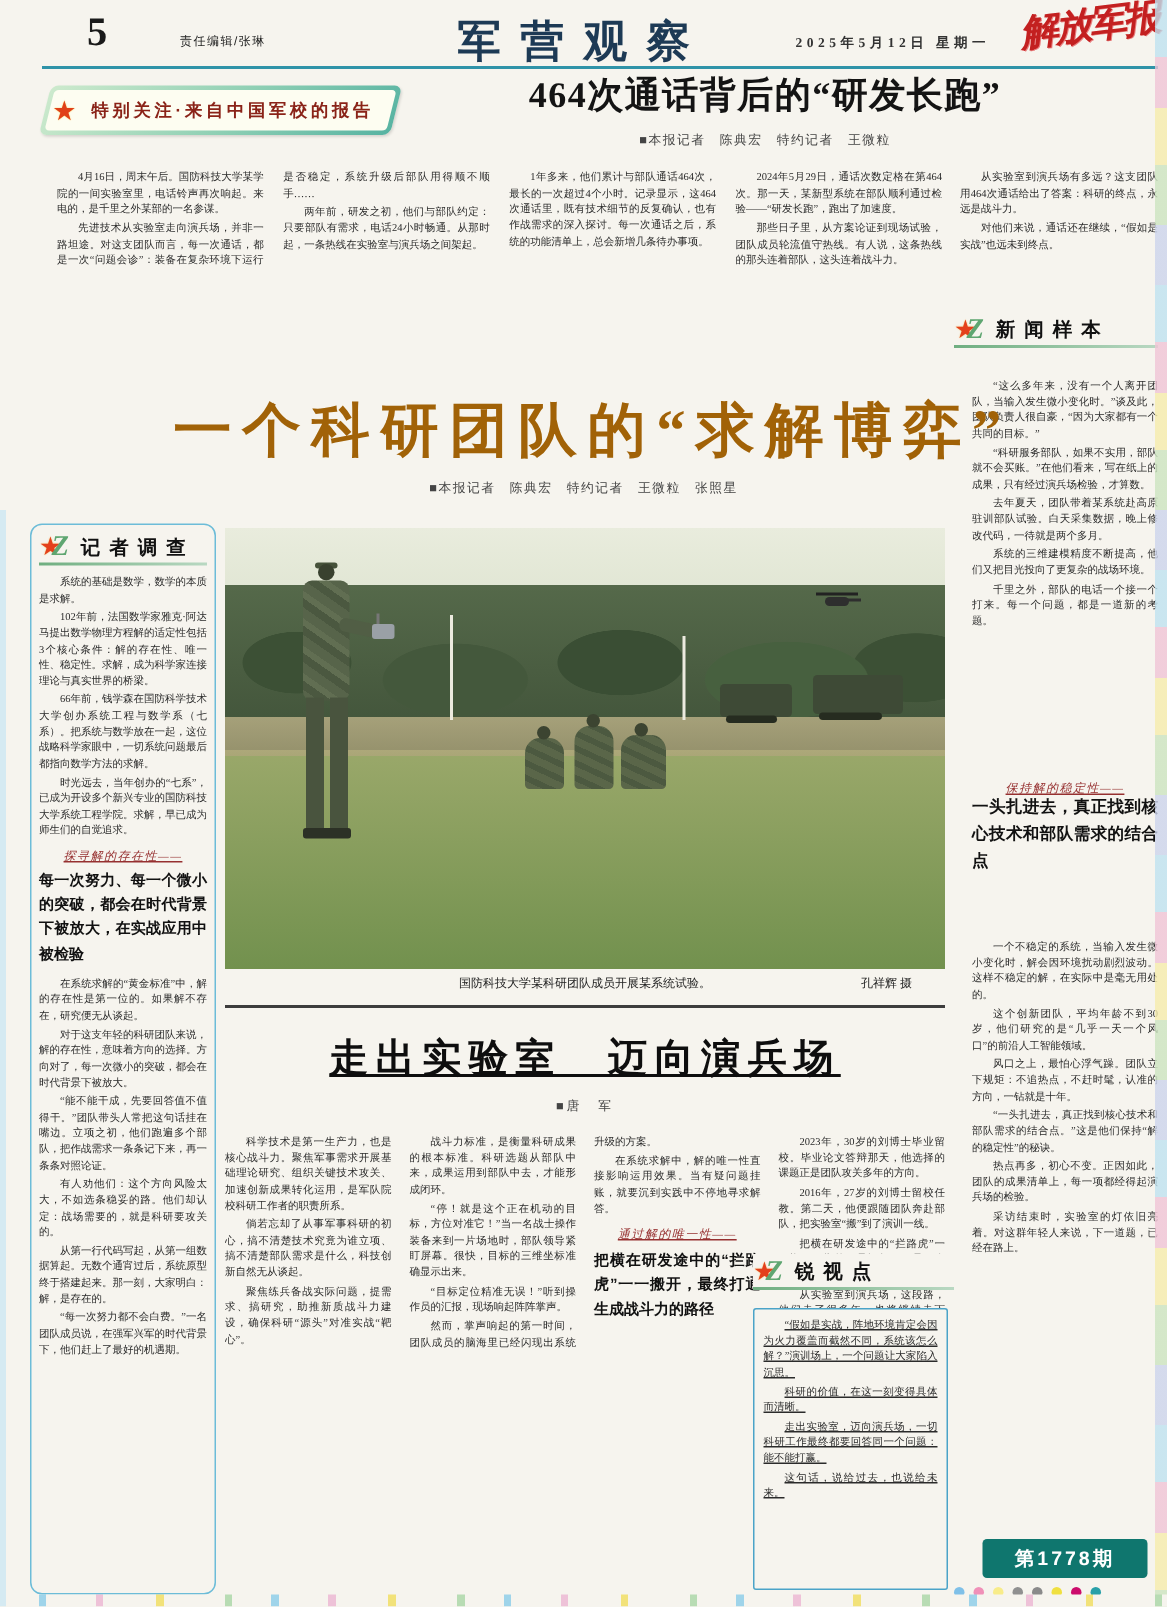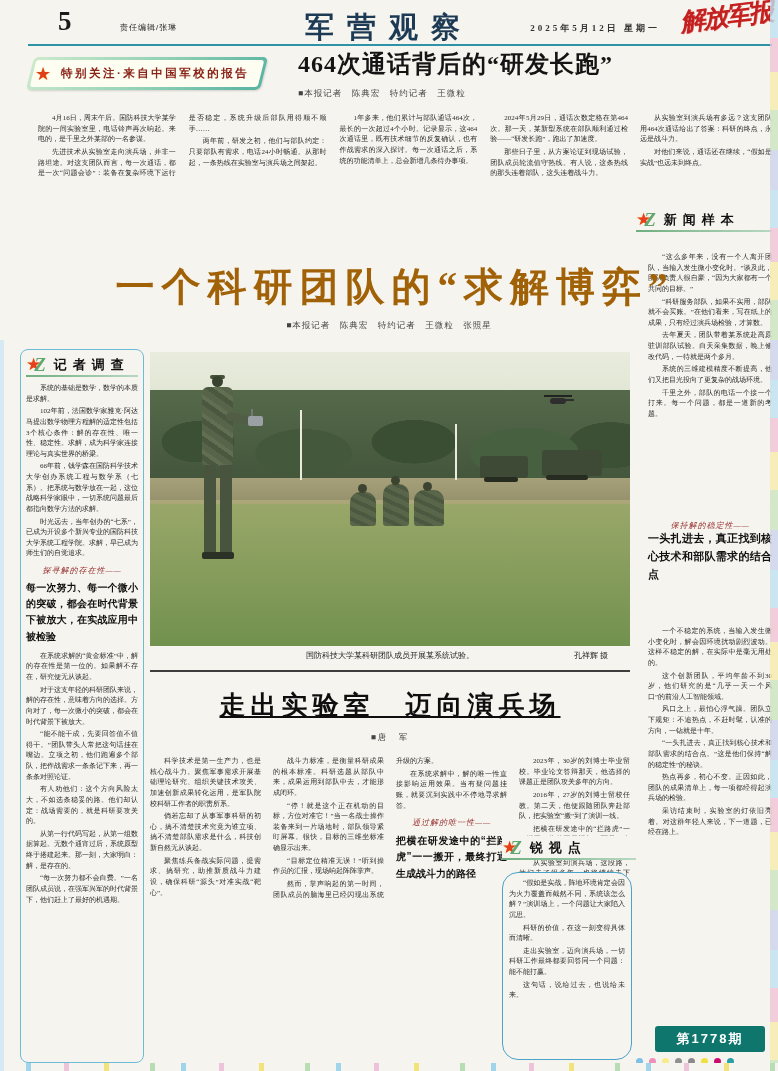--- a/index.html
+++ b/index.html
@@ -30,7 +30,7 @@
   .badge-star{position:absolute;left:2px;top:3px;transform:skewX(14deg);font-size:18px;color:#e04018;
     text-shadow:0 0 1px #f7c84c;}
   
-  .a1-headwrap{left:298px;top:50px;width:424px;}
+  .a1-headwrap{left:298px;top:50px;width:424px;text-align:center;}
   .a1-headline{font-size:24px;font-weight:900;color:#141414;letter-spacing:1px;line-height:1.2;}
   .a1-byline{margin-top:9px;font-size:8.5px;color:#444;letter-spacing:1px;}
   .bodytext{font-size:7px;line-height:1.52;color:#2b2b2b;text-align:justify;text-justify:inter-ideograph;}

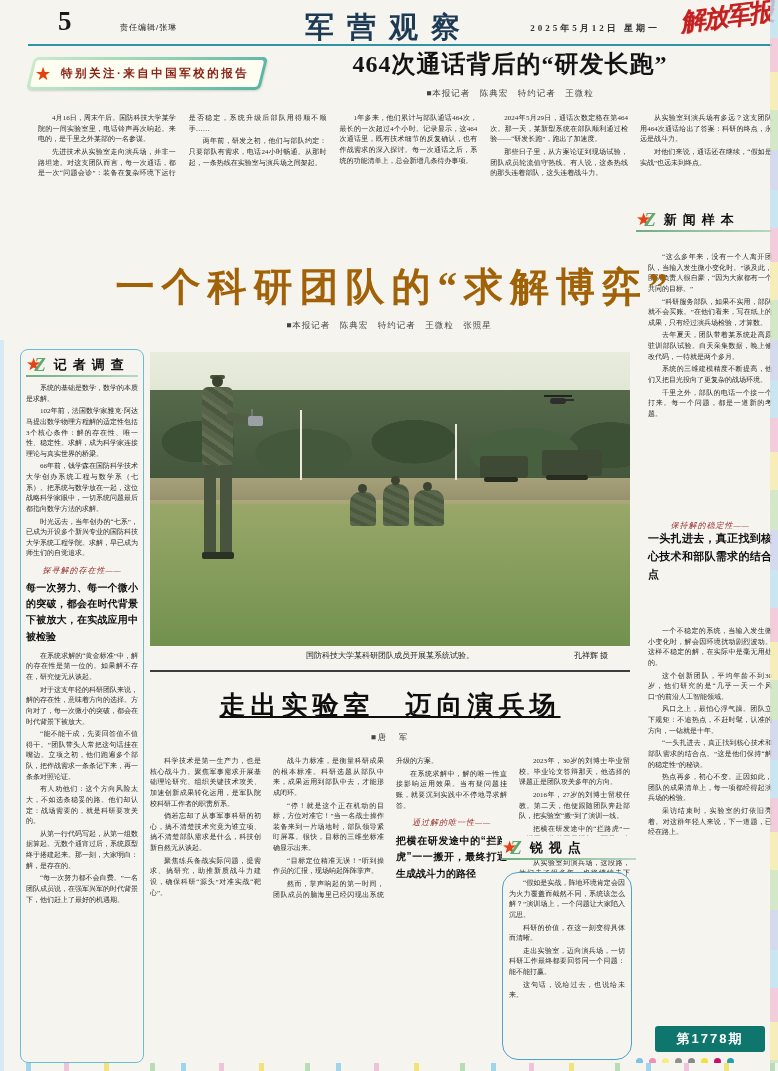--- a/index.html
+++ b/index.html
@@ -53,7 +53,7 @@
   
   .left-frame{left:20px;top:349px;width:124px;height:714px;border:1.5px solid #6cbcd8;
     border-radius:8px;background:#f6f4ee;box-sizing:border-box;padding:5px 5px;overflow:hidden;}
-  .kicker{font-style:italic;font-size:8px;color:#963030;text-align:center;letter-spacing:1px;margin:6px 0 4px;}
+  .kicker{font-style:italic;font-size:8px;color:#963030;text-align:center;letter-spacing:1px;margin:6px 0 4px;text-decoration:underline;}
   .subhead{font-family:"Liberation Sans",sans-serif;font-weight:bold;color:#111;
     font-size:10px;line-height:1.62;text-align:justify;margin:0 0 6px 0;}
   

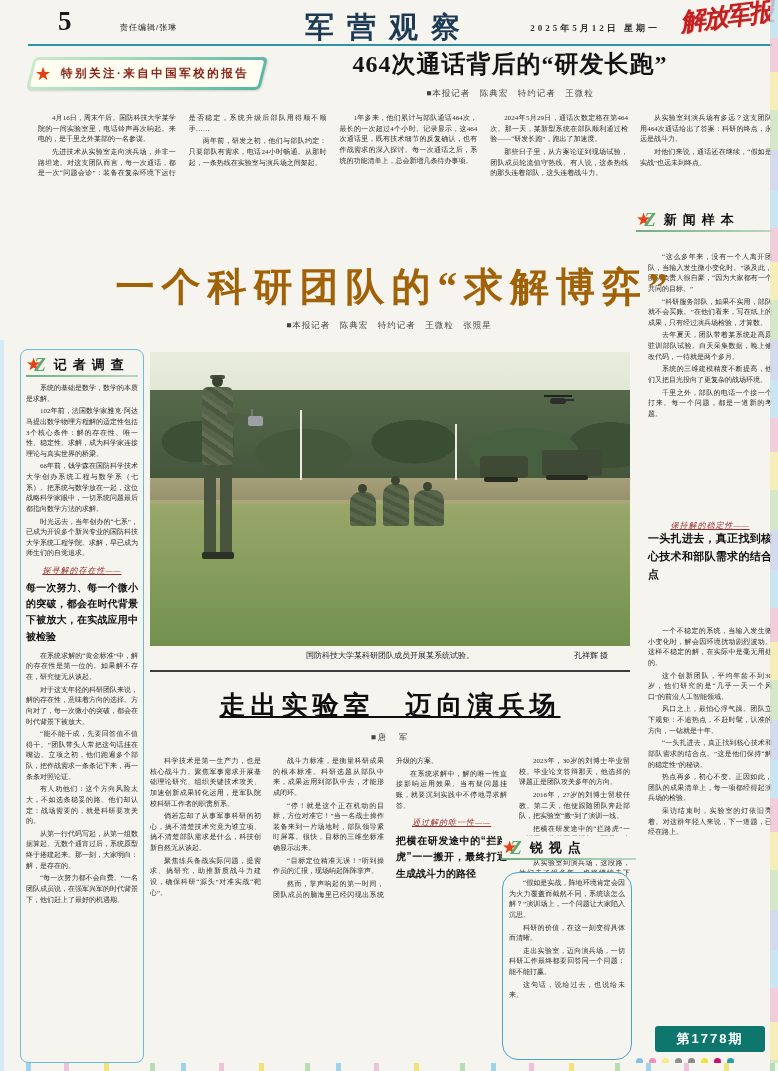--- a/index.html
+++ b/index.html
@@ -102,8 +102,8 @@
   .a2-cols .subhead{break-inside:avoid;}
   
   .sharp-marker{left:502px;top:836px;width:134px;background:#f6f4ee;padding-top:2px;}
-  .sharp-box{left:502px;top:872px;width:130px;height:188px;border:1.5px solid #4aa3c8;border-radius:16px;
-    background:#f6f4ee;box-sizing:border-box;padding:5px 6px;overflow:hidden;}
+  .sharp-box{left:502px;top:872px;width:130px;height:188px;border:1.5px solid #4aa3c8;border-radius:2px;
+    background:#f6f4ee;box-sizing:border-box;padding:5px 6px;overflow:hidden;text-decoration:underline;}
   
   .news-marker{left:636px;top:210px;width:136px;background:#f6f4ee;}
   .news-text{left:648px;top:252px;width:124px;height:260px;overflow:hidden;}

